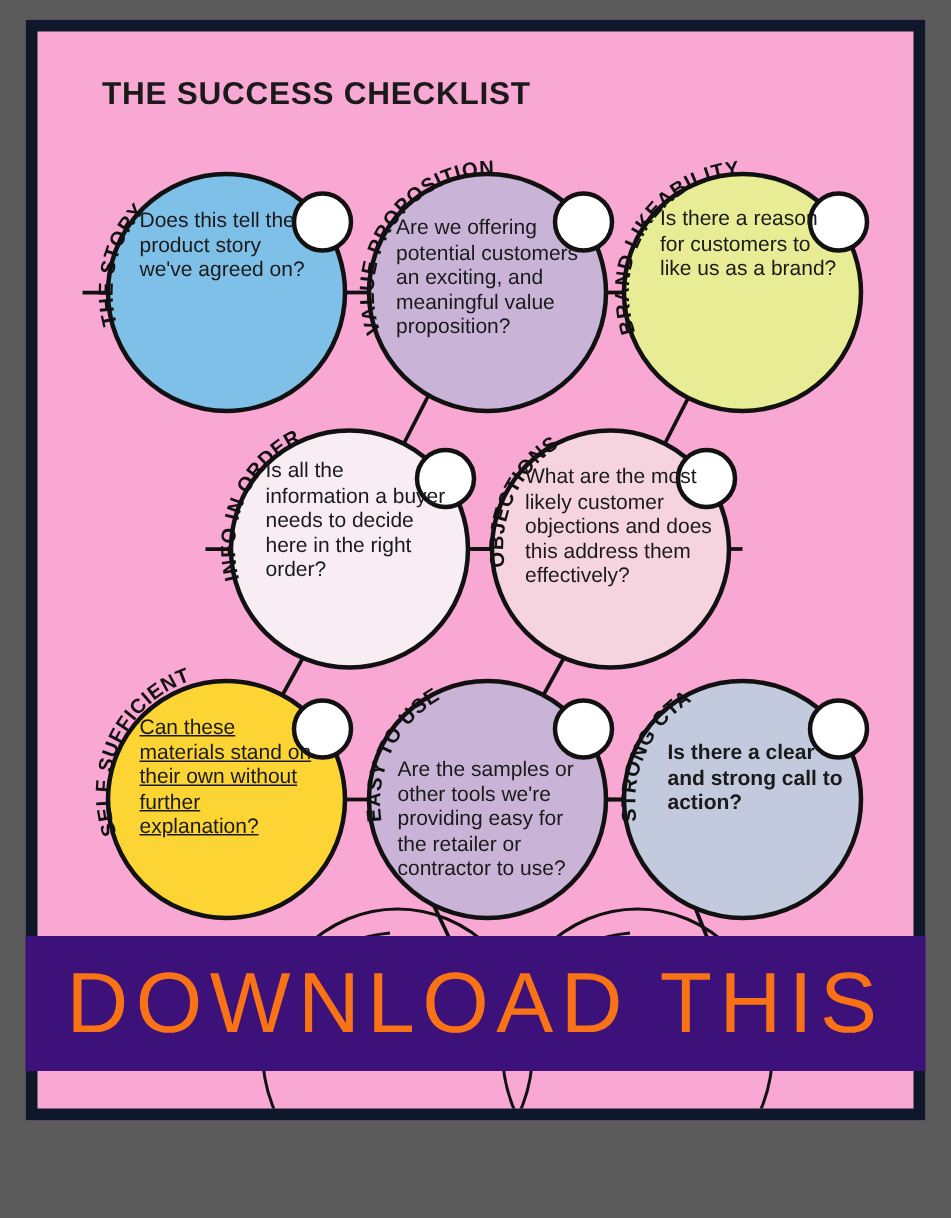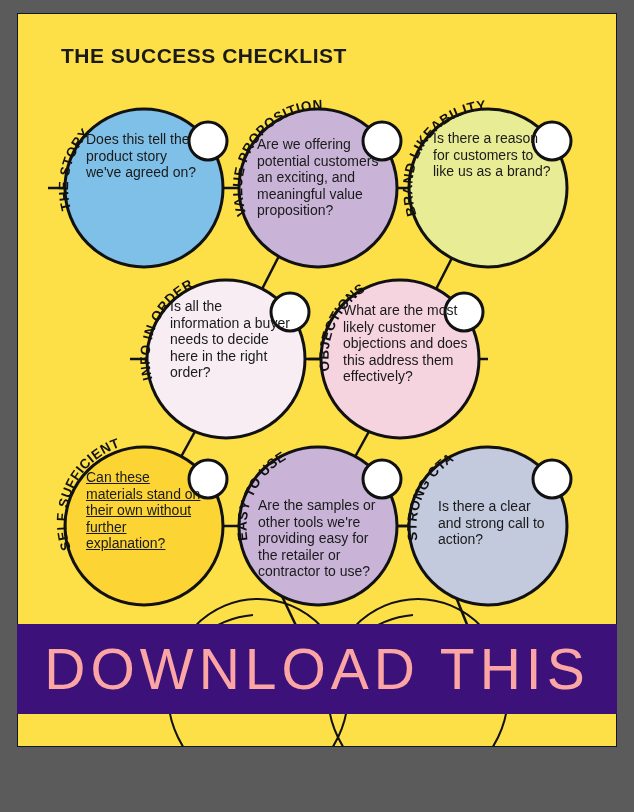--- a/index.html
+++ b/index.html
@@ -26,8 +26,8 @@
     top: 13px;
     width: 600px;
     height: 734px;
-    background: #fde047;
-    border: 1px solid #0f172a;
+    background: #f9a8d4;
+    border: 8px solid #0f172a;
     box-sizing: border-box;
     overflow: hidden;
   }

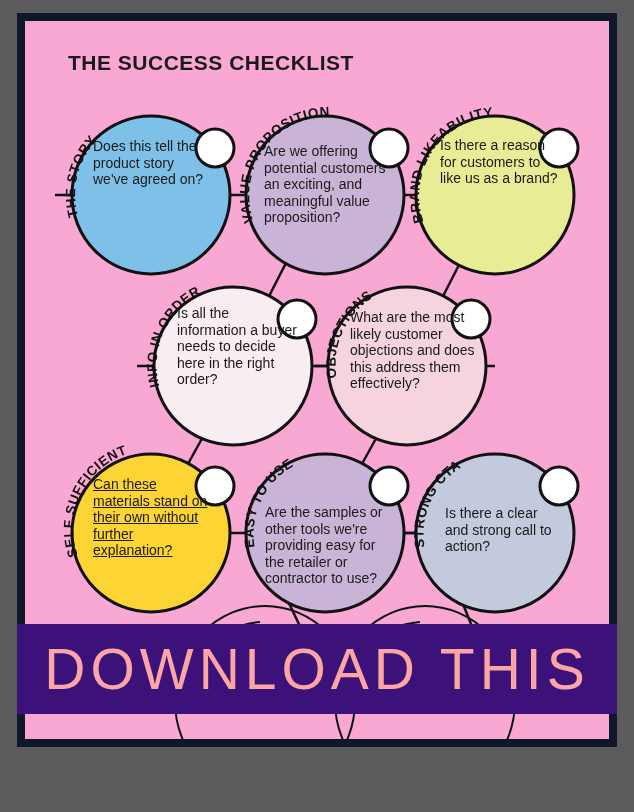--- a/index.html
+++ b/index.html
@@ -237,7 +237,7 @@
     <div class="node-text" style="left:152px; top:284px; width:120px;">Is all the information a buyer needs to decide here in the right order?</div>
     <div class="node-text" style="left:68px;  top:455px; width:122px;text-decoration:underline;">Can these materials stand on their own without further explanation?</div>
     <div class="node-text" style="left:240px; top:447px; width:124px;margin-top:36px;">Are the samples or other tools we're providing easy for the retailer or contractor to use?</div>
-    <div class="node-text" style="left:420px; top:484px; width:118px;">Is there a clear and strong call to action?</div>
+    <div class="node-text" style="left:420px; top:472px; width:118px;font-weight:bold;">Is there a clear and strong call to action?</div>
 
     <div id="yours">+ YOURS</div>
   </div>

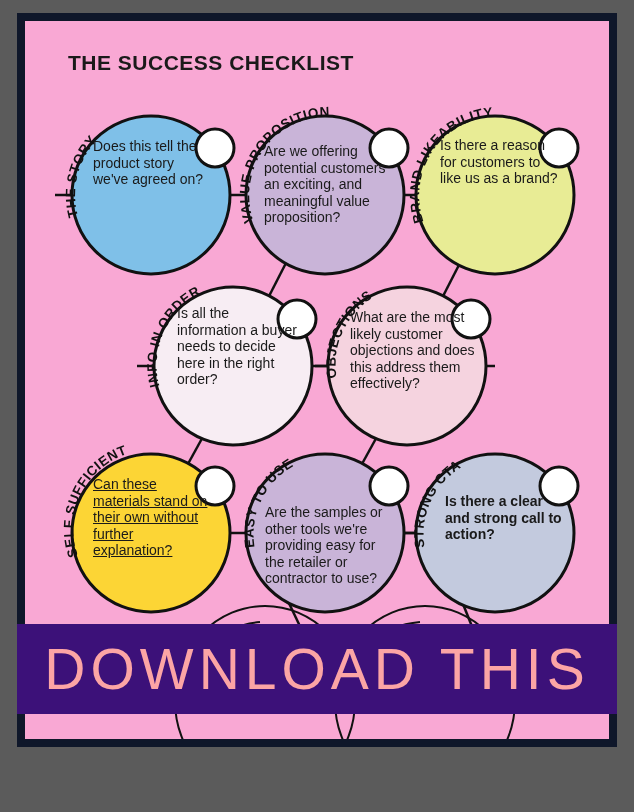--- a/index.html
+++ b/index.html
@@ -110,7 +110,7 @@
     display: flex;
     align-items: center;
     justify-content: center;
-    color: #fca5a5;
+    color: #f97316;
     font-size: 57px;
     font-weight: 300;
     letter-spacing: 5px;

